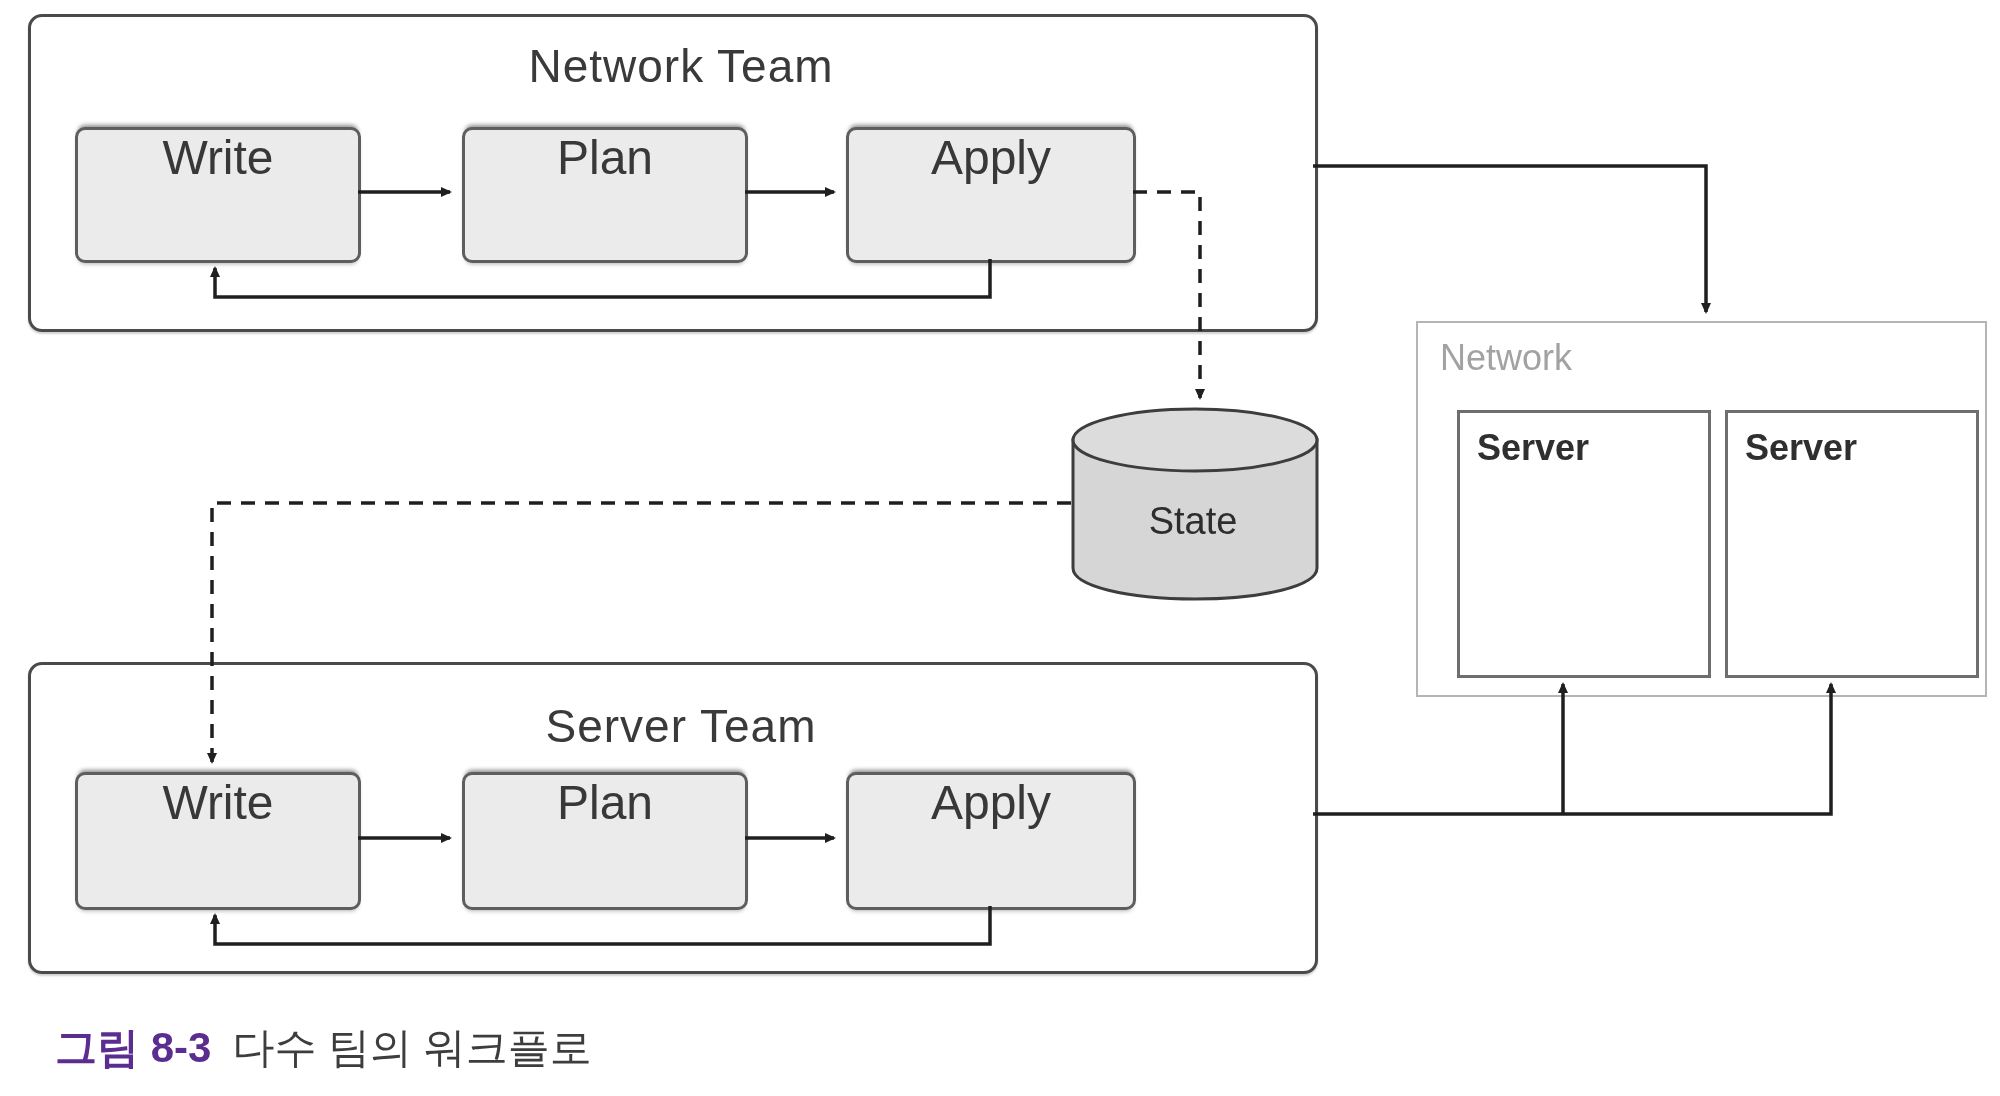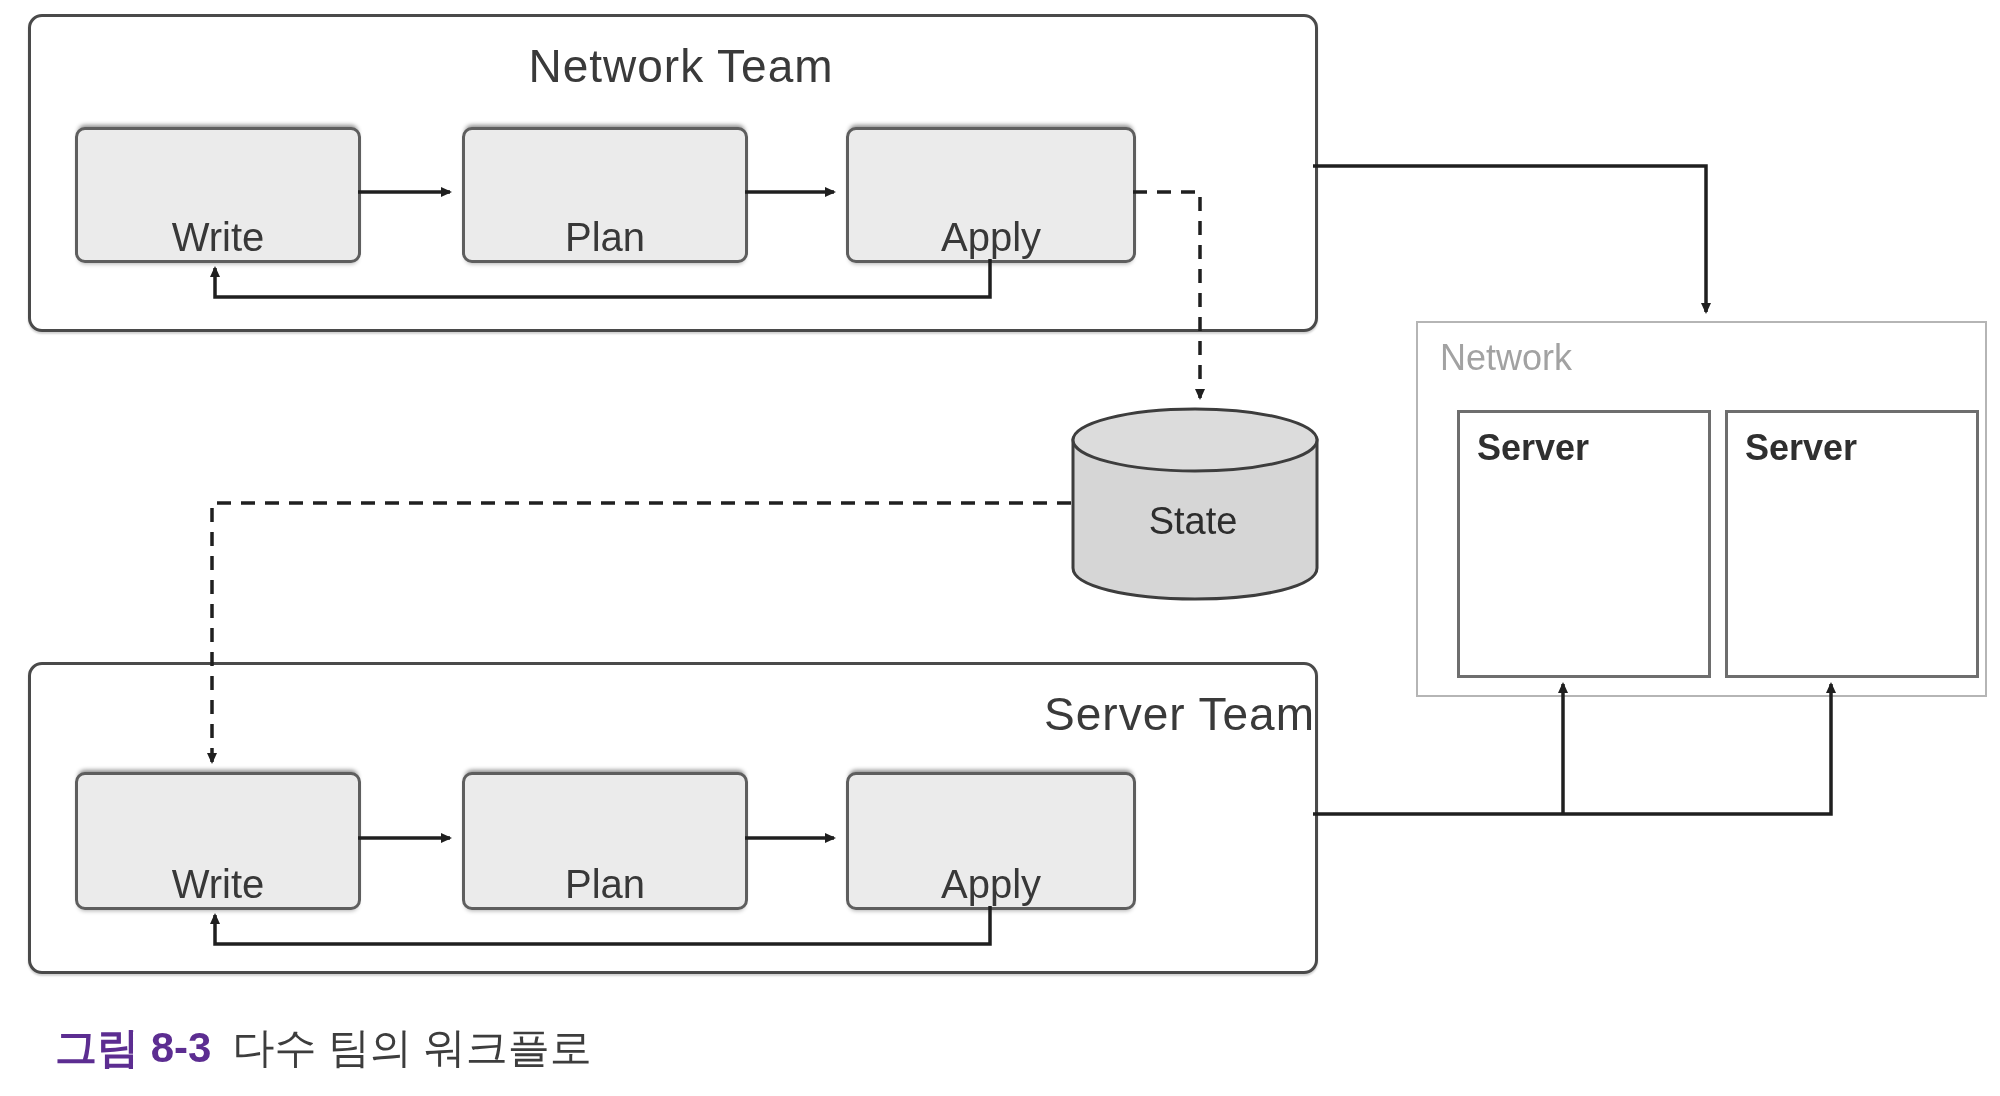--- a/index.html
+++ b/index.html
@@ -50,8 +50,8 @@
     border:3px solid var(--step-border);
     border-radius:10px;
     box-shadow:0 -5px 4px -3px rgba(0,0,0,0.45), 0 4px 4px -3px rgba(0,0,0,0.30);
-    display:flex;align-items:flex-end;justify-content:center;
-    font-size:40px;
+    display:flex;align-items:flex-start;justify-content:center;
+    font-size:48px;
     color:var(--step-text);
   }
   .network-zone{

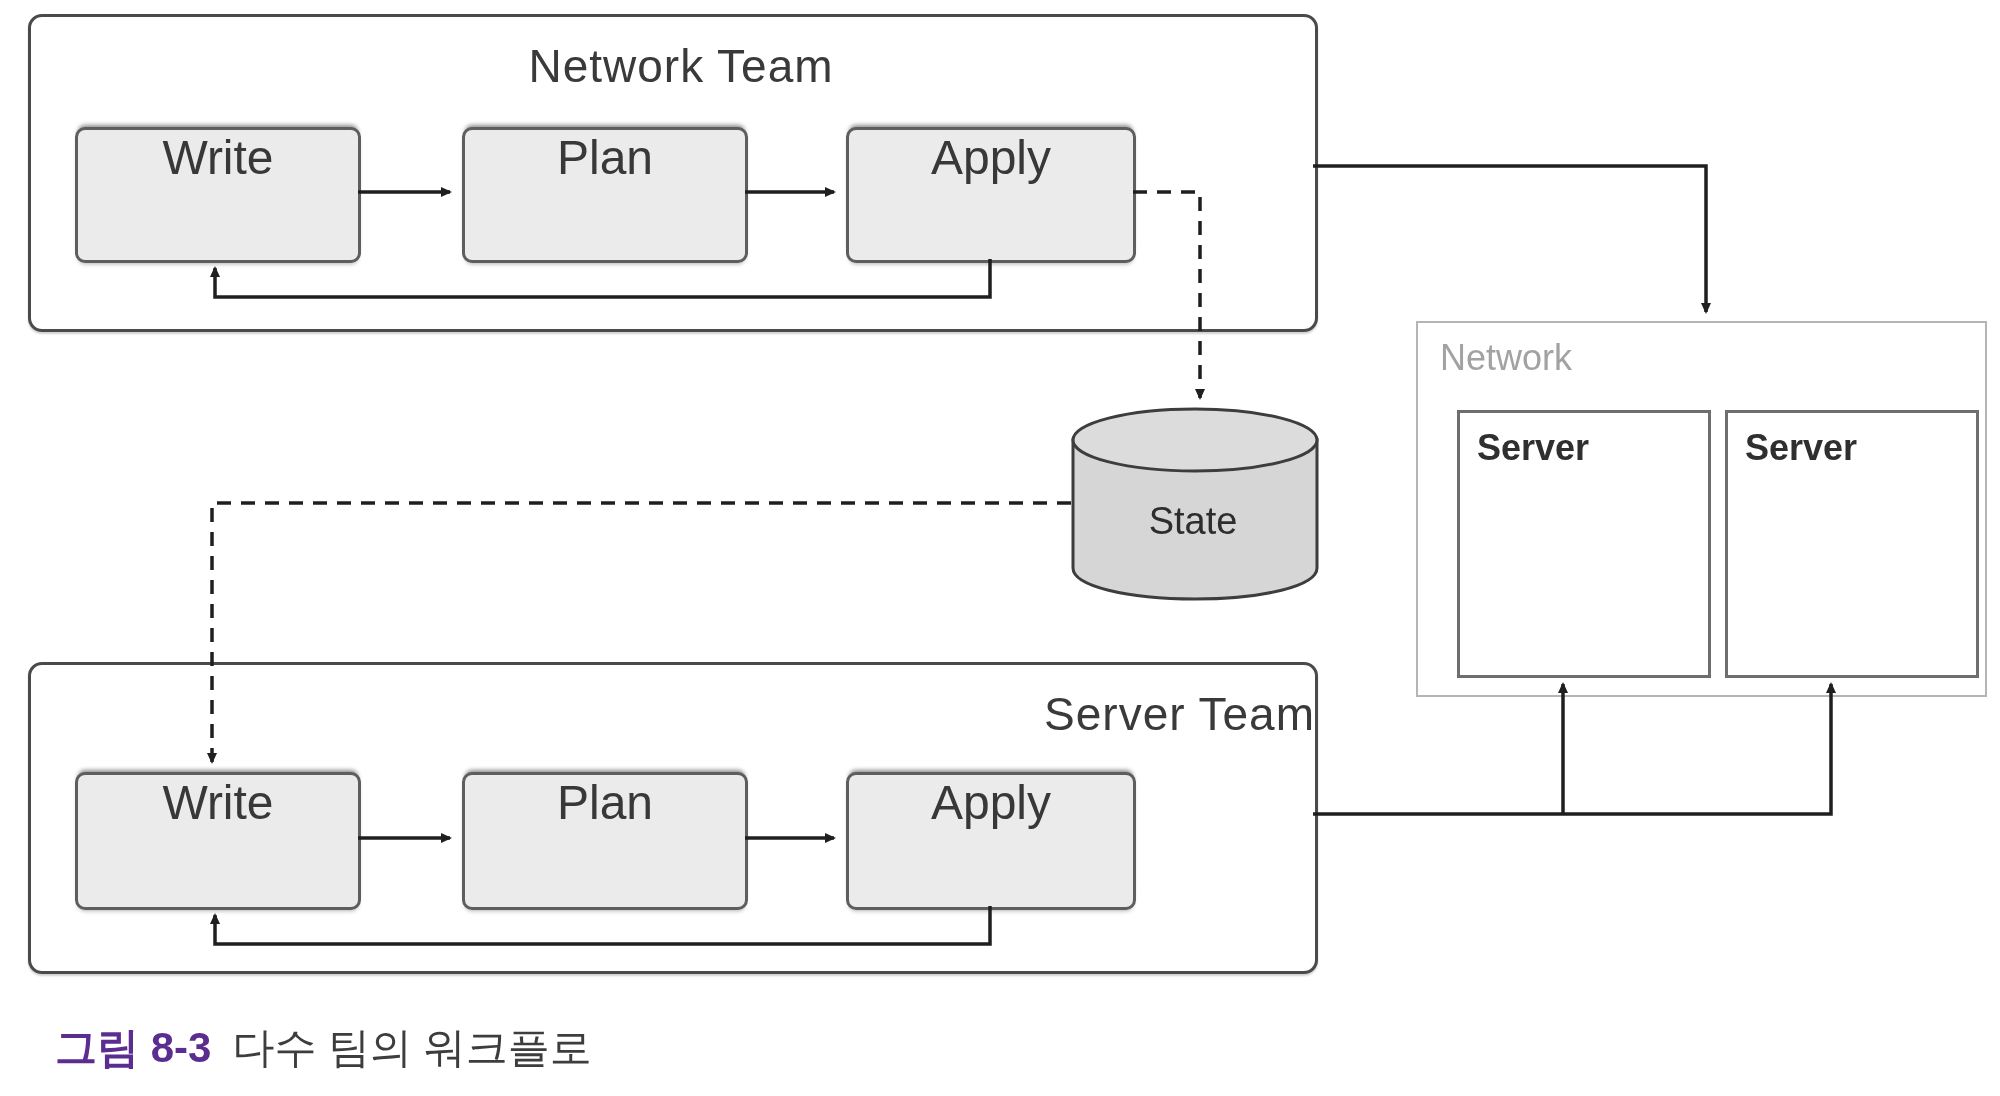--- a/index.html
+++ b/index.html
@@ -134,7 +134,7 @@
   </div>
 
   <div class="team-box" style="left:28px;top:662px;width:1284px;height:306px;">
-    <div class="team-title" style="top:22px;text-align:right;">Server Team</div>
+    <div class="team-title" style="top:34px;">Server Team</div>
   </div>
   <div class="step-box" style="left:75px;top:772px;width:280px;height:132px;">
     <span>Write</span>

